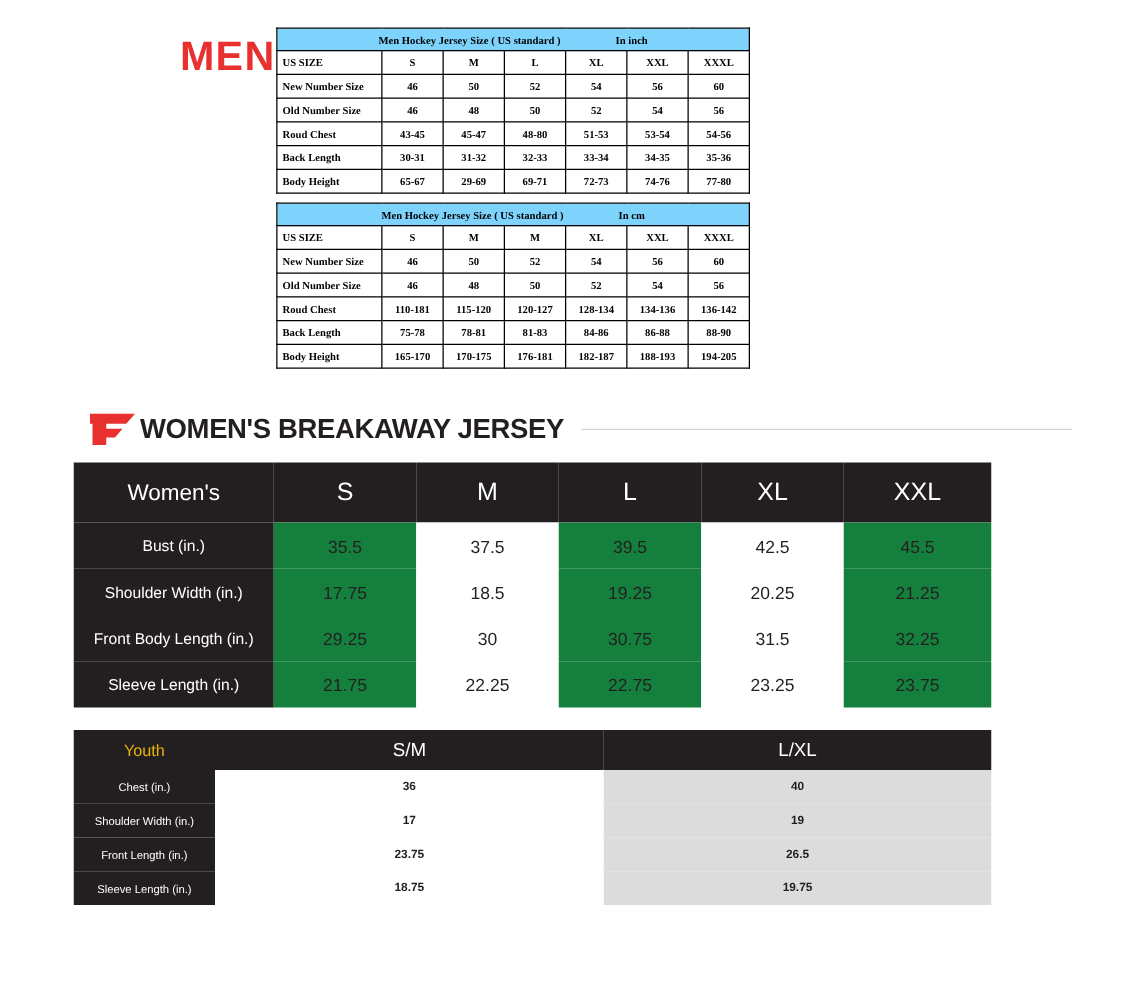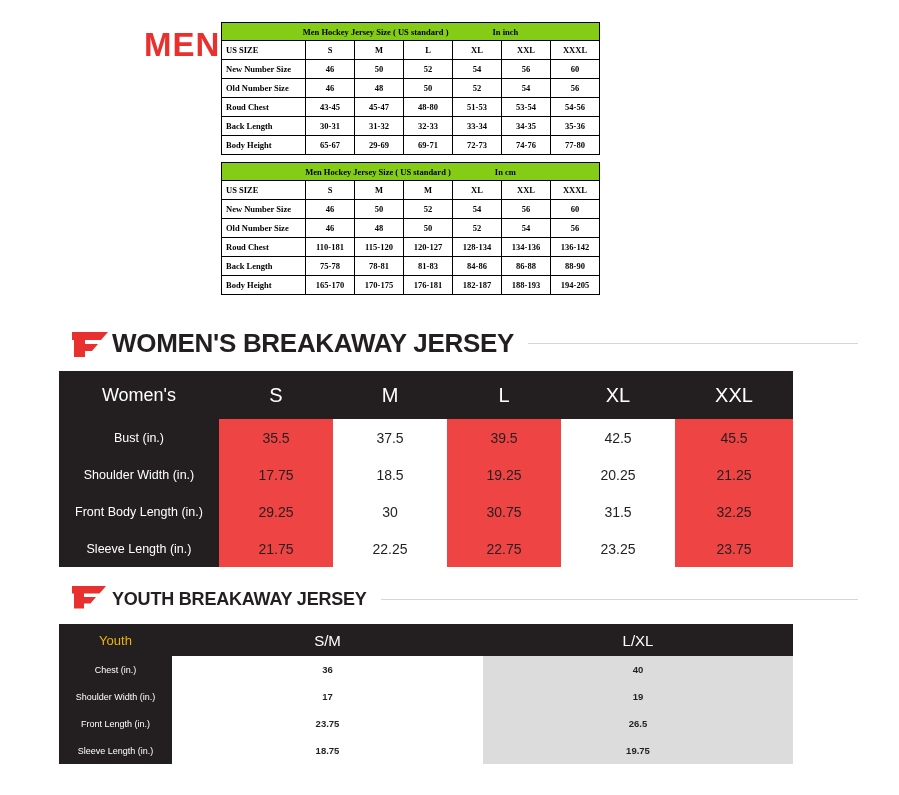--- a/index.html
+++ b/index.html
@@ -59,7 +59,7 @@
     font-weight: bold;
   }
   table.men tr.band td {
-    background: #84cc16;
+    background: #7dd3fc;
     font-size: 8.5px;
     font-weight: bold;
     height: 17px;

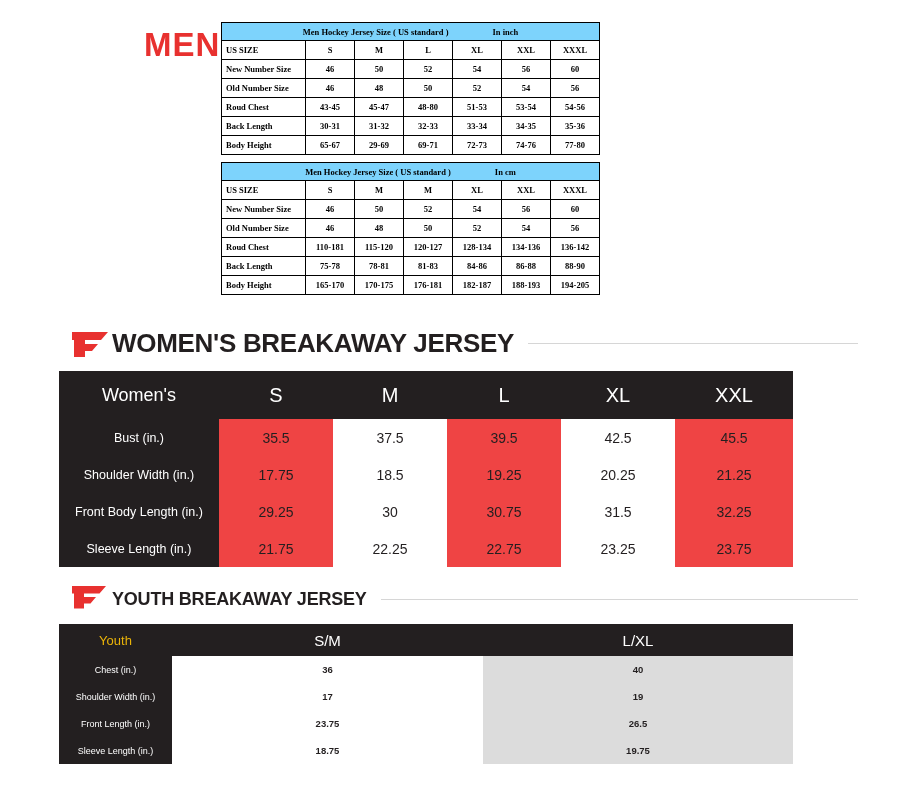--- a/index.html
+++ b/index.html
@@ -88,7 +88,7 @@
     position: relative;
   }
   .sect-heading {
-    font-size: 26px;
+    font-size: 22px;
     font-weight: bold;
     letter-spacing: -0.3px;
     color: #231f20;

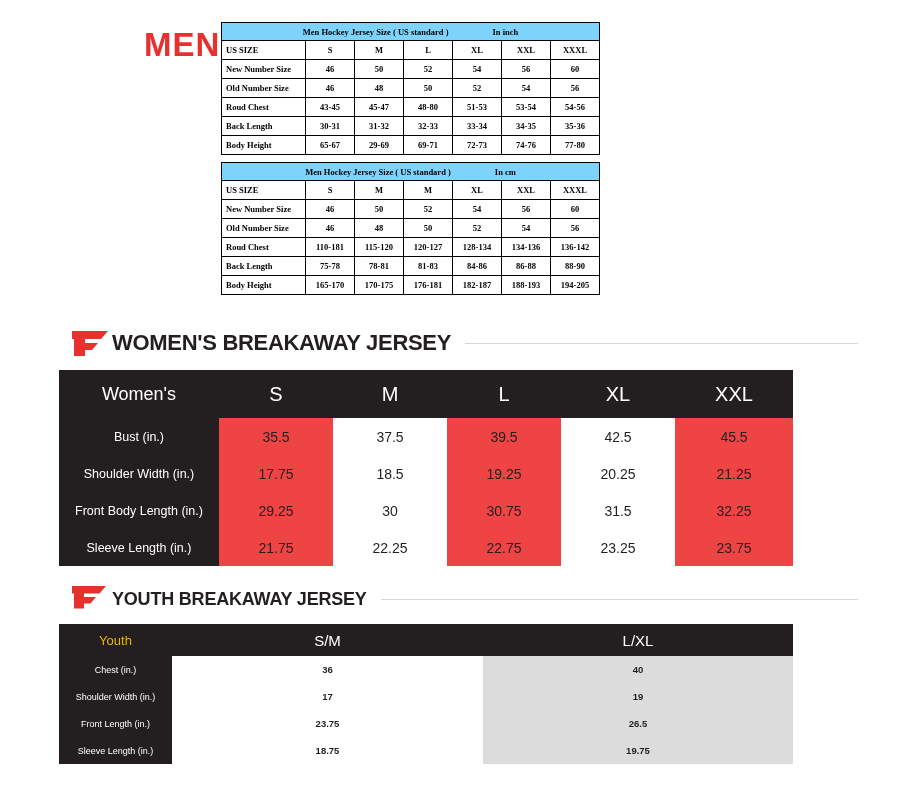--- a/index.html
+++ b/index.html
@@ -151,7 +151,7 @@
     color: #231f20;
     height: 35px;
   }
-  table.womens td.val.shade { background: #ef4444; }
+  table.womens td.val.shade { background: #15803d; }
   table.womens td.val.plain { background: #ffffff; }
 
   

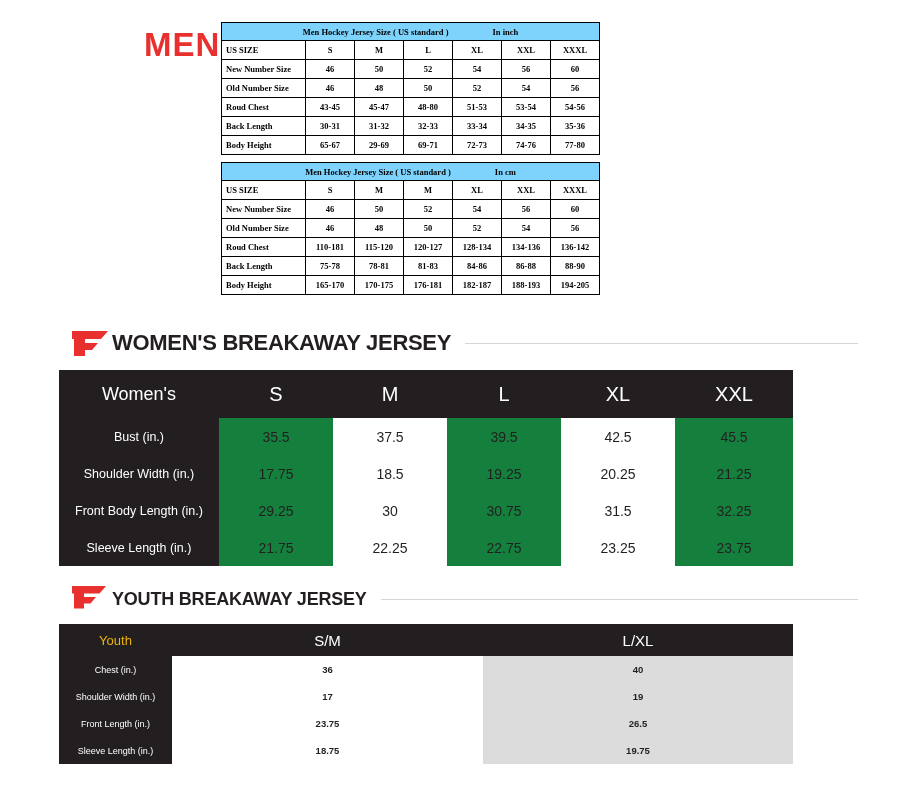--- a/index.html
+++ b/index.html
@@ -436,15 +436,6 @@
 </div>
 
 <div class="youth-wrap">
-  <div class="divider-row">
-    <div class="logo">
-      <svg width="44" height="26" viewBox="0 0 44 26">
-        <path d="M4 2 L38 2 L31.5 9.5 L16 9.5 L16 13 L28 13 L22.5 19.5 L16 19.5 L16 24.5 L6 24.5 L6 9.5 L4 9.5 Z" fill="#e8312f"></path>
-      </svg>
-    </div>
-    <div class="sect-heading small">YOUTH BREAKAWAY JERSEY</div>
-    <div class="rule"></div>
-  </div>
 
   <table class="youth">
     <colgroup>

